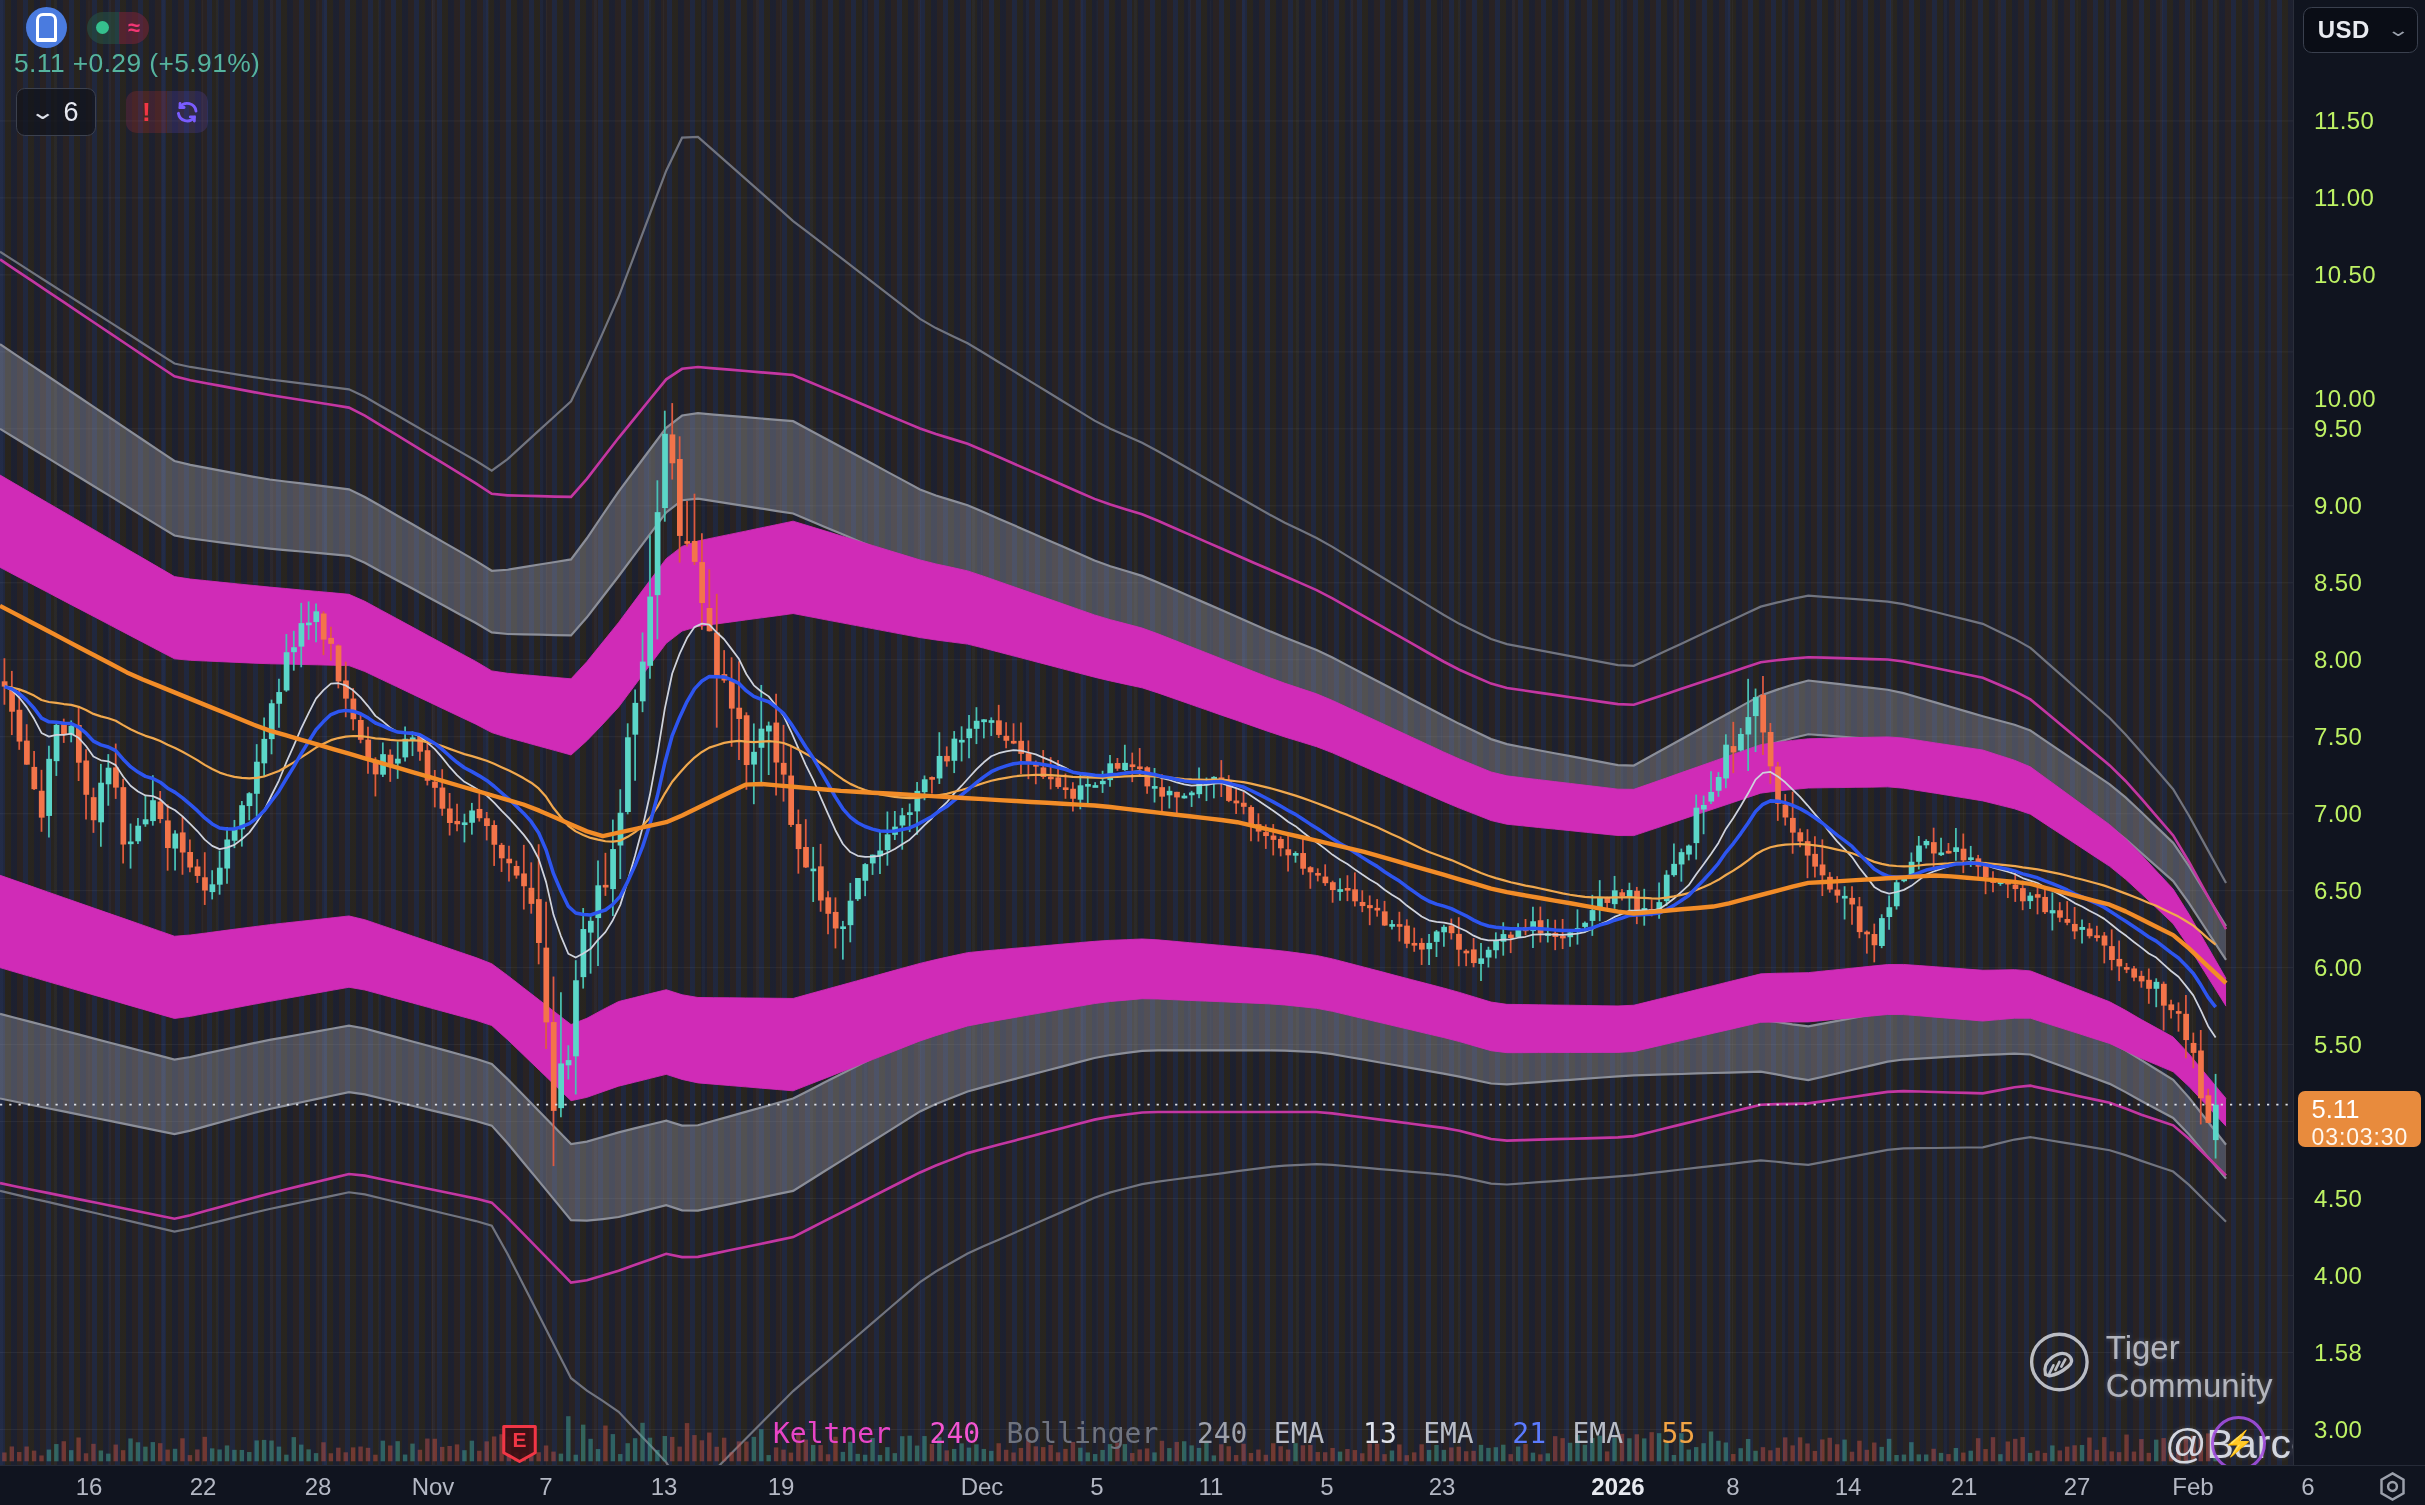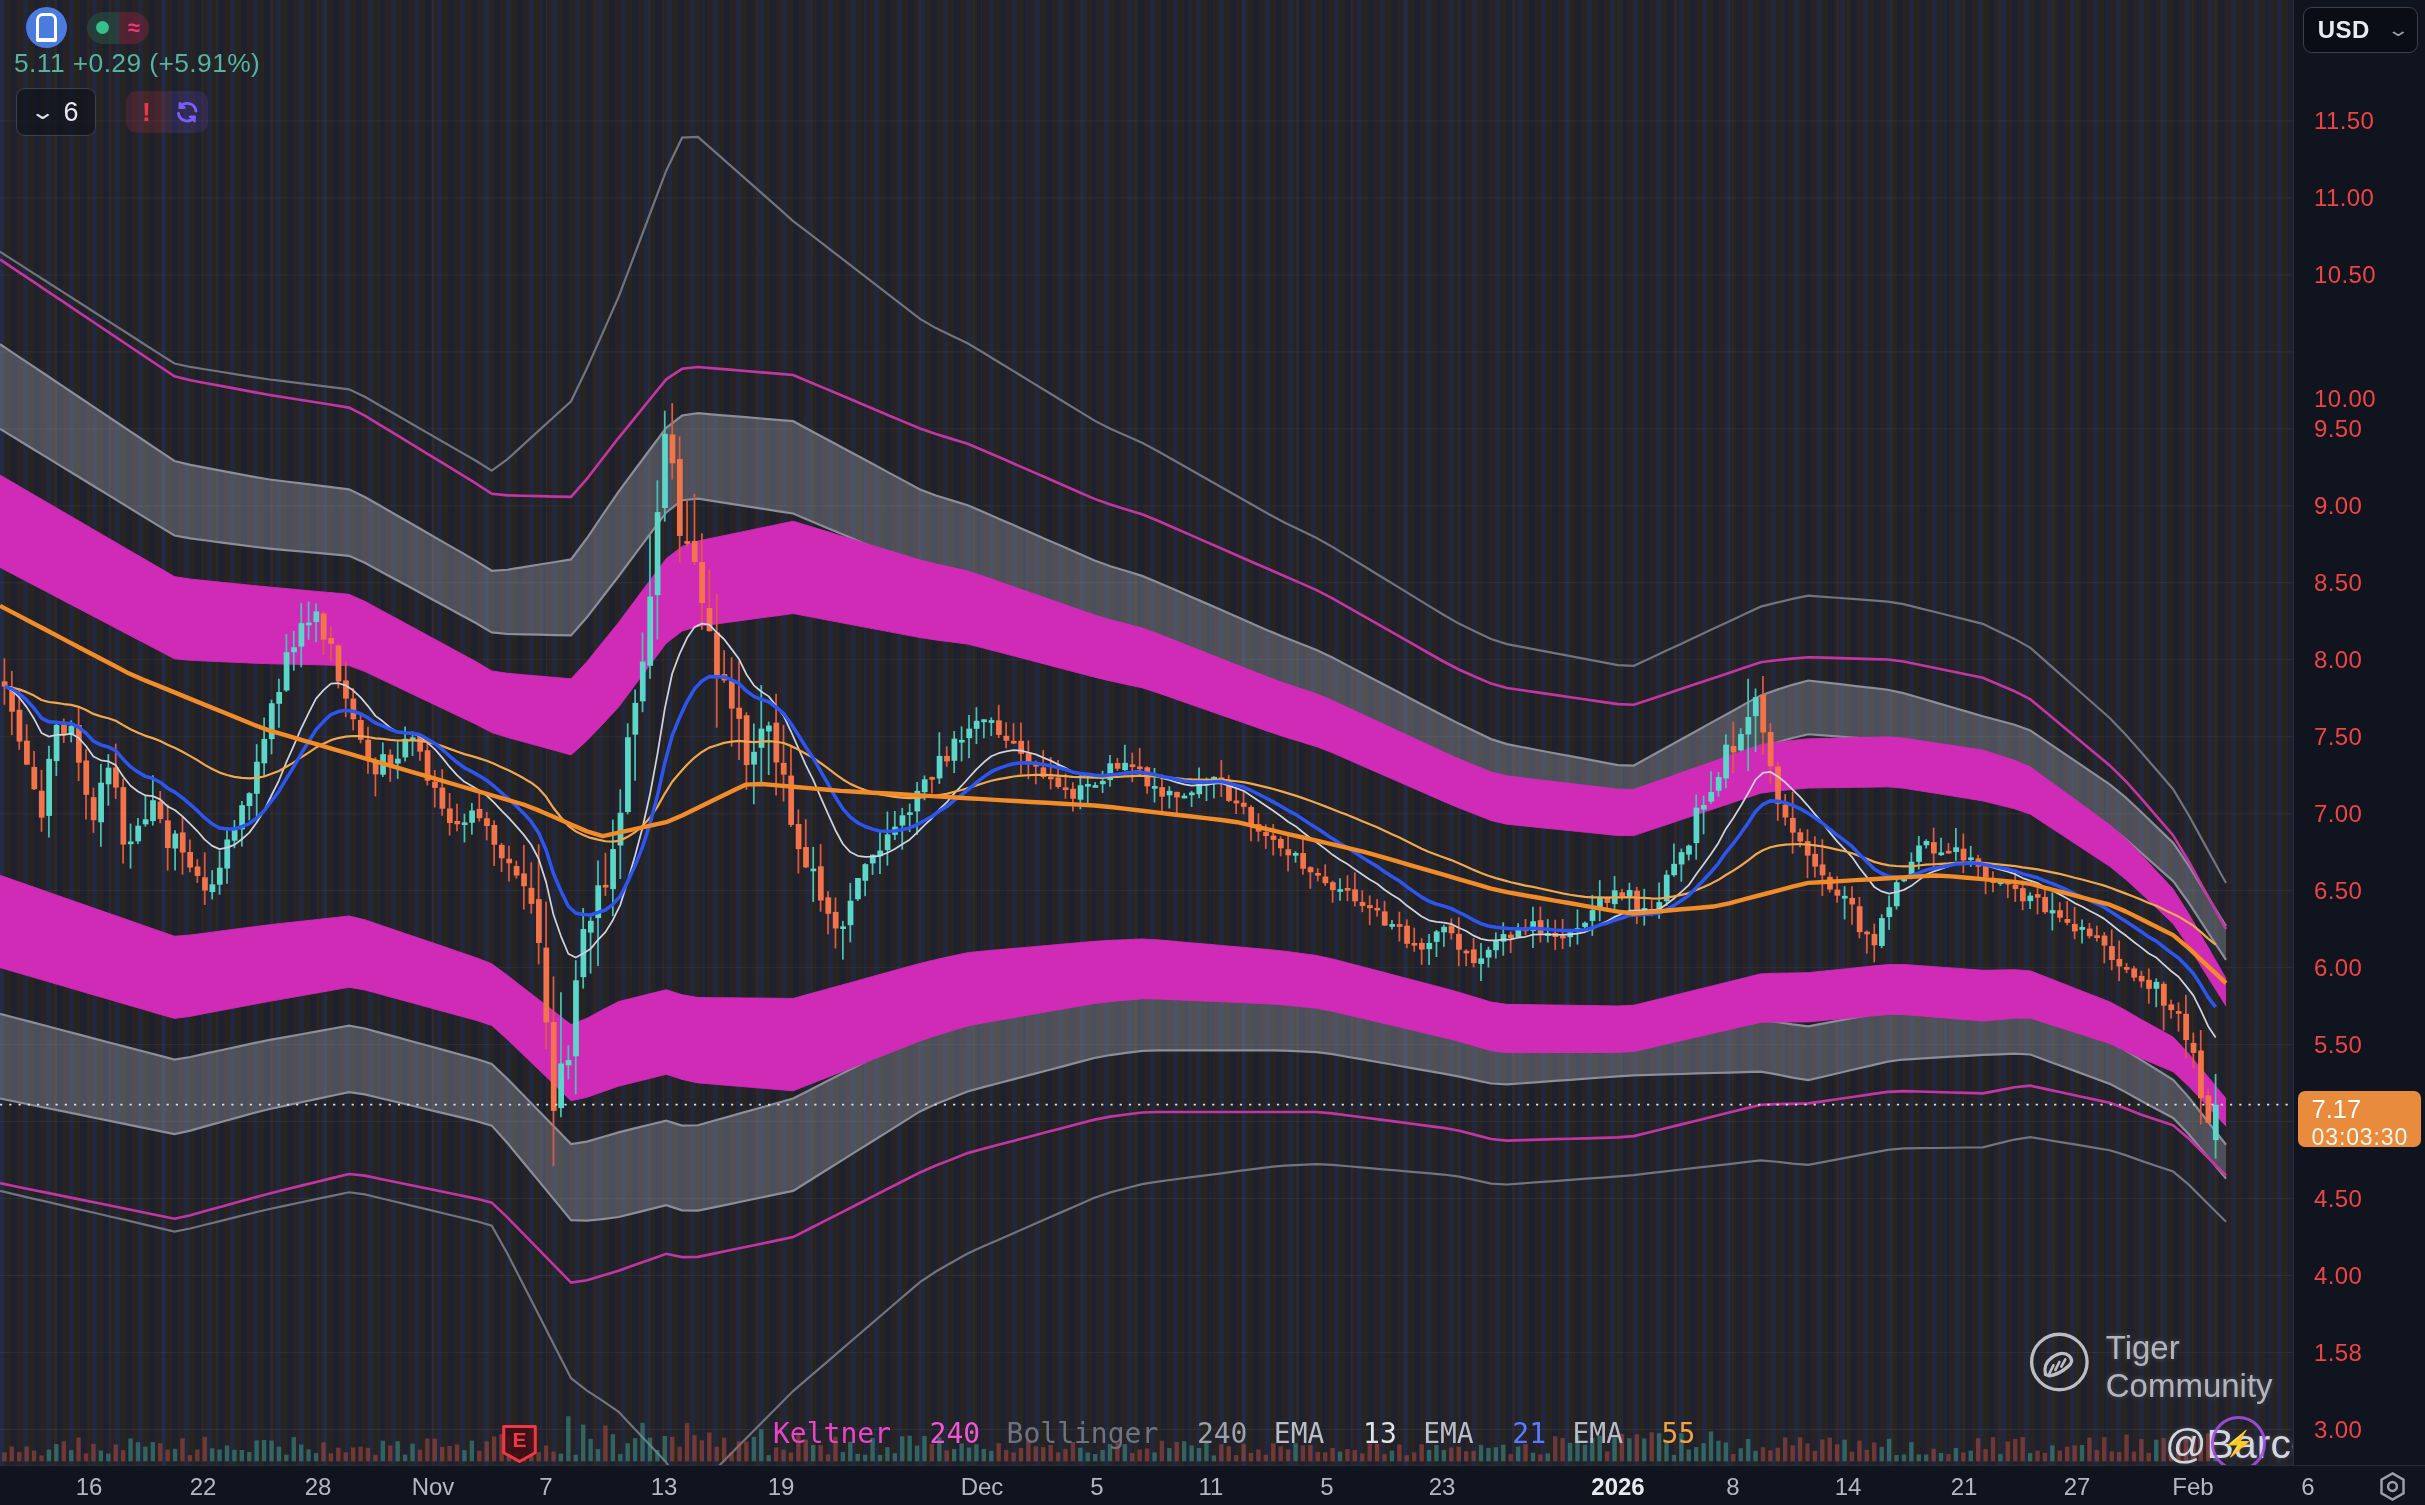--- a/index.html
+++ b/index.html
@@ -60,7 +60,7 @@
     border-radius:8.8px;background:#0a0d16;display:flex;align-items:center;color:#e9ebf1;}
   .usd-btn .txt{margin-left:14px;font-size:24px;font-weight:bold;letter-spacing:0.4px;}
   .usd-btn .chev{margin-left:auto;margin-right:10.6px;color:#9aa0ac;font-size:17.6px;transform:scaleX(1.6);}
-  .pl{position:absolute;left:20px;transform:translateY(-50%);font-size:24px;color:#ef4444;letter-spacing:0.4px;}
+  .pl{position:absolute;left:20px;transform:translateY(-50%);font-size:24px;color:#bef264;letter-spacing:0.4px;}
   #price-badge{position:absolute;left:3.5px;top:1091px;width:123px;height:56px;background:#e88b3d;
     border-radius:7px;color:#fff;padding-left:14px;box-sizing:border-box;z-index:42;}
   #price-badge .p{font-size:25.6px;margin-top:3.5px;}

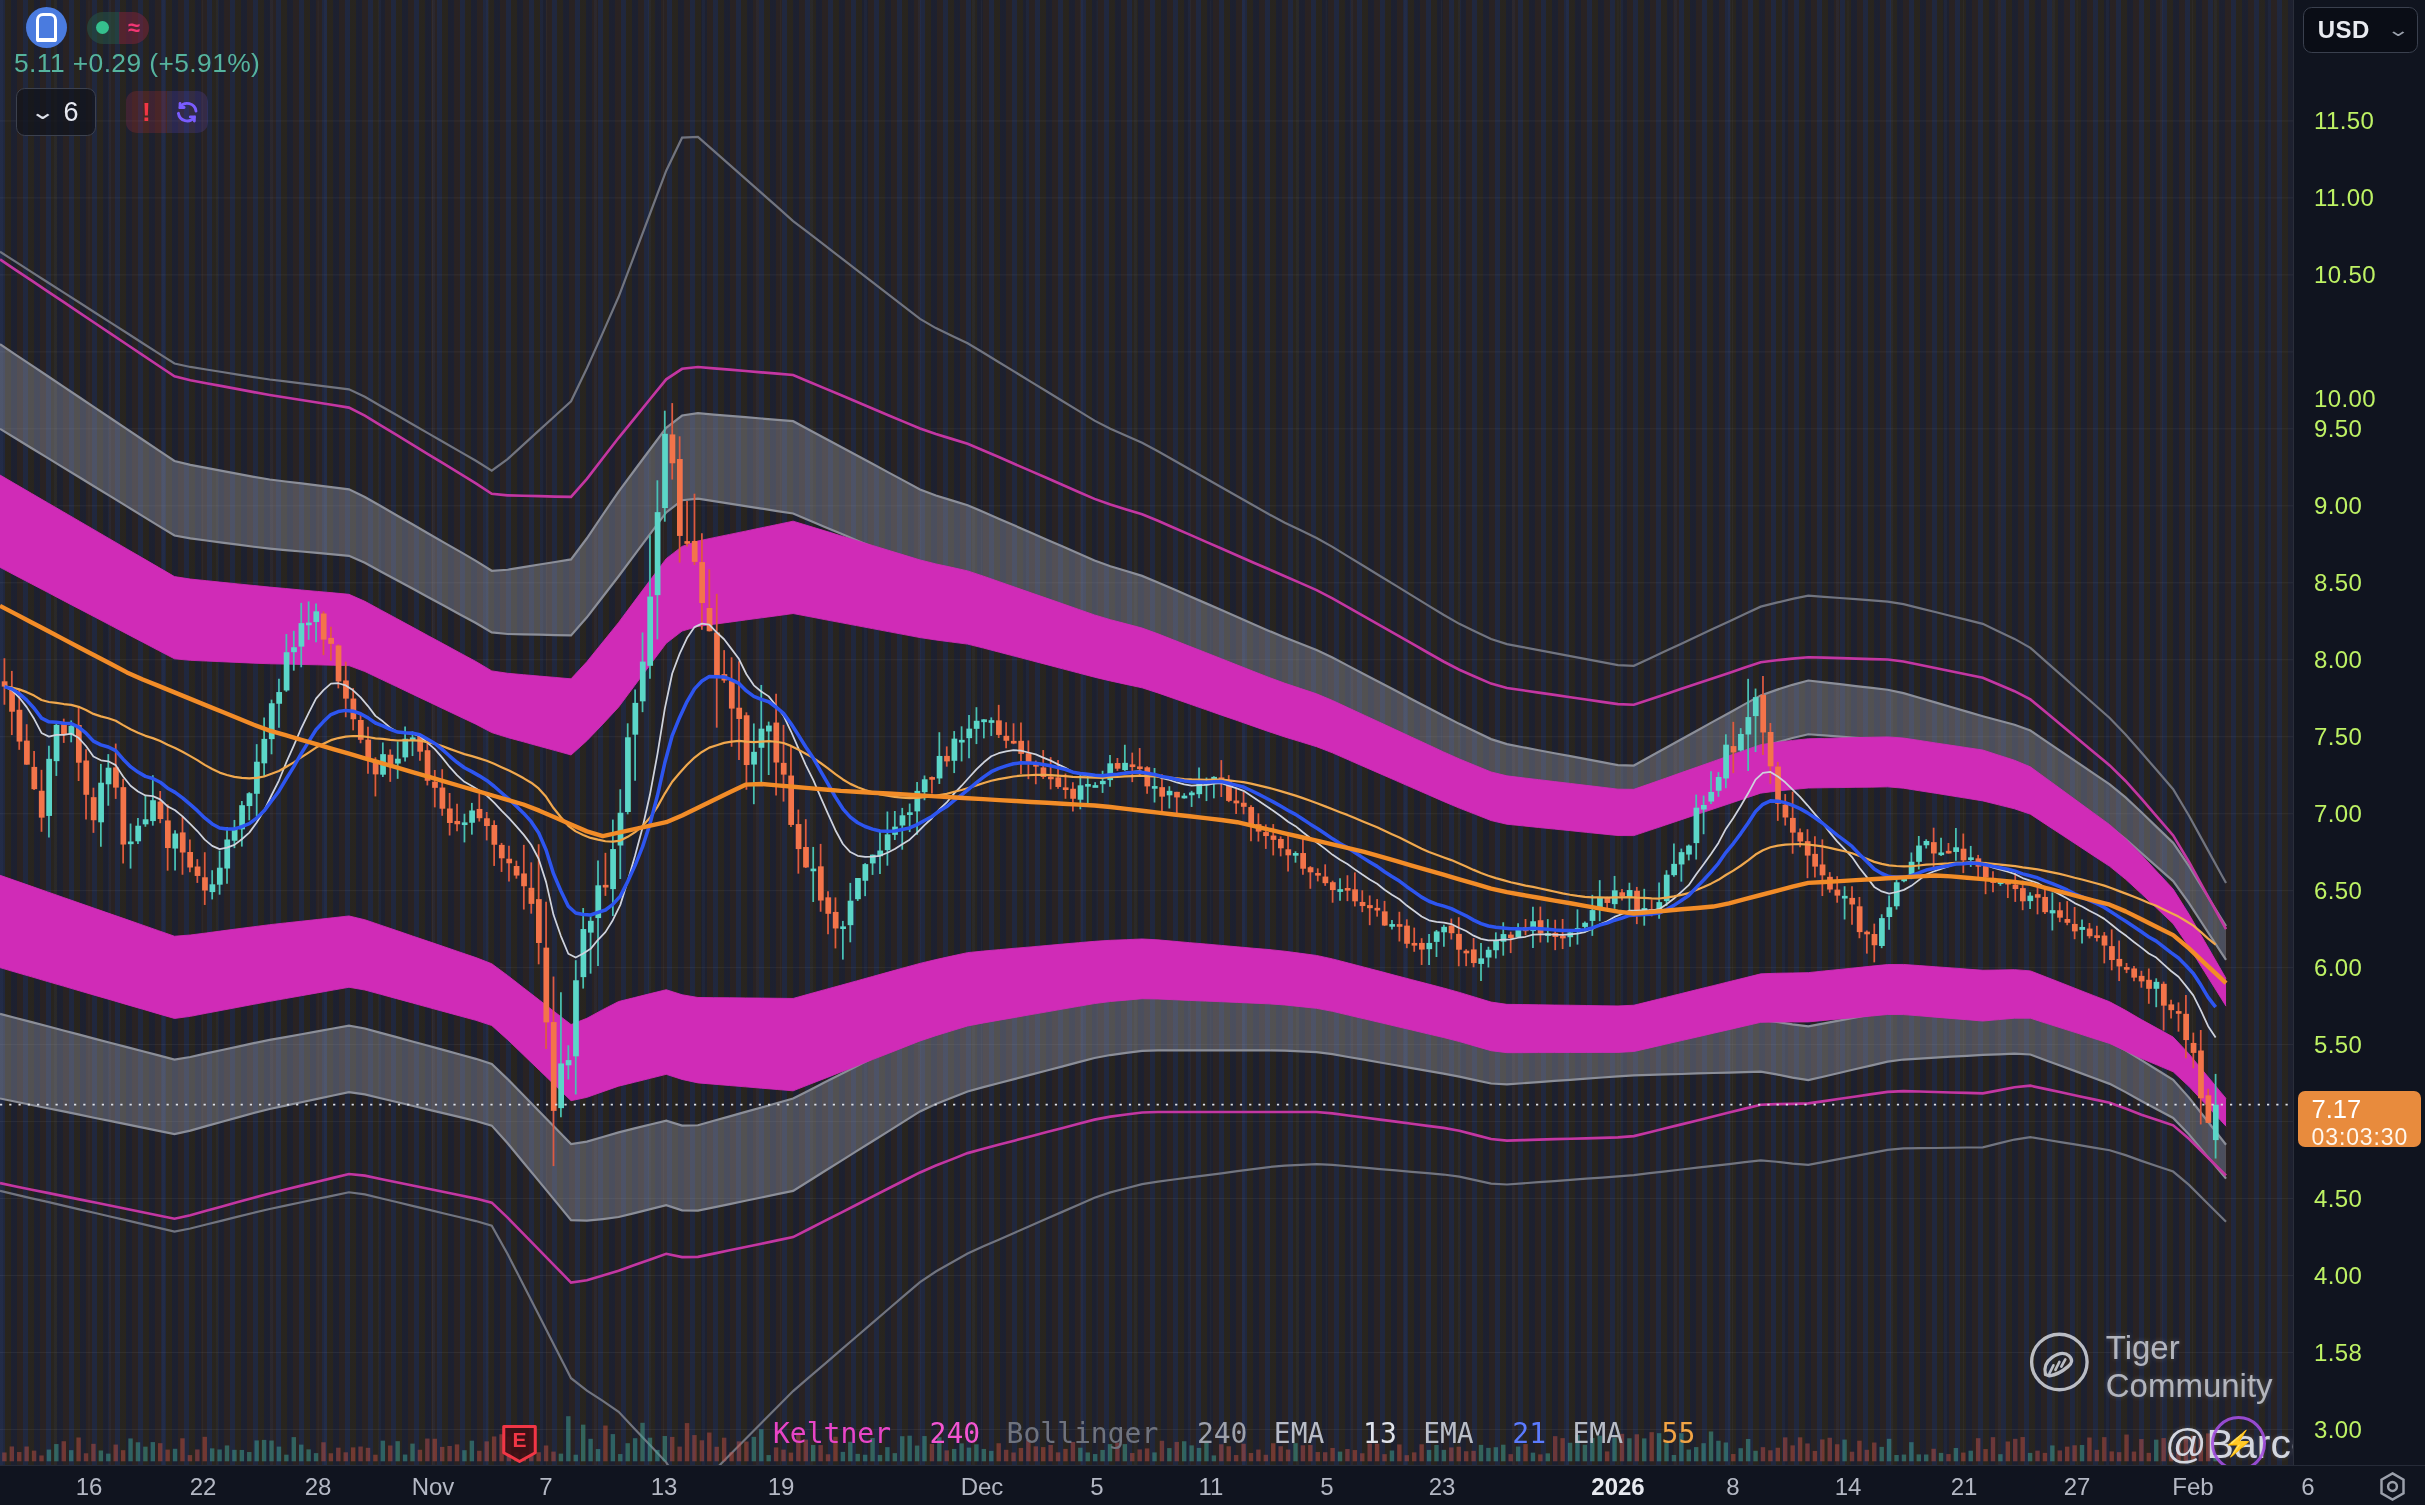--- a/index.html
+++ b/index.html
@@ -1120,7 +1120,7 @@
         <div class="pl" style="top: 1430px;">3.00</div>
       </div>
     <div id="price-badge">
-      <div class="p">7.17</div>
+      <div class="p">5.11</div>
       <div class="t">03:03:30</div>
     </div>
   </div>

